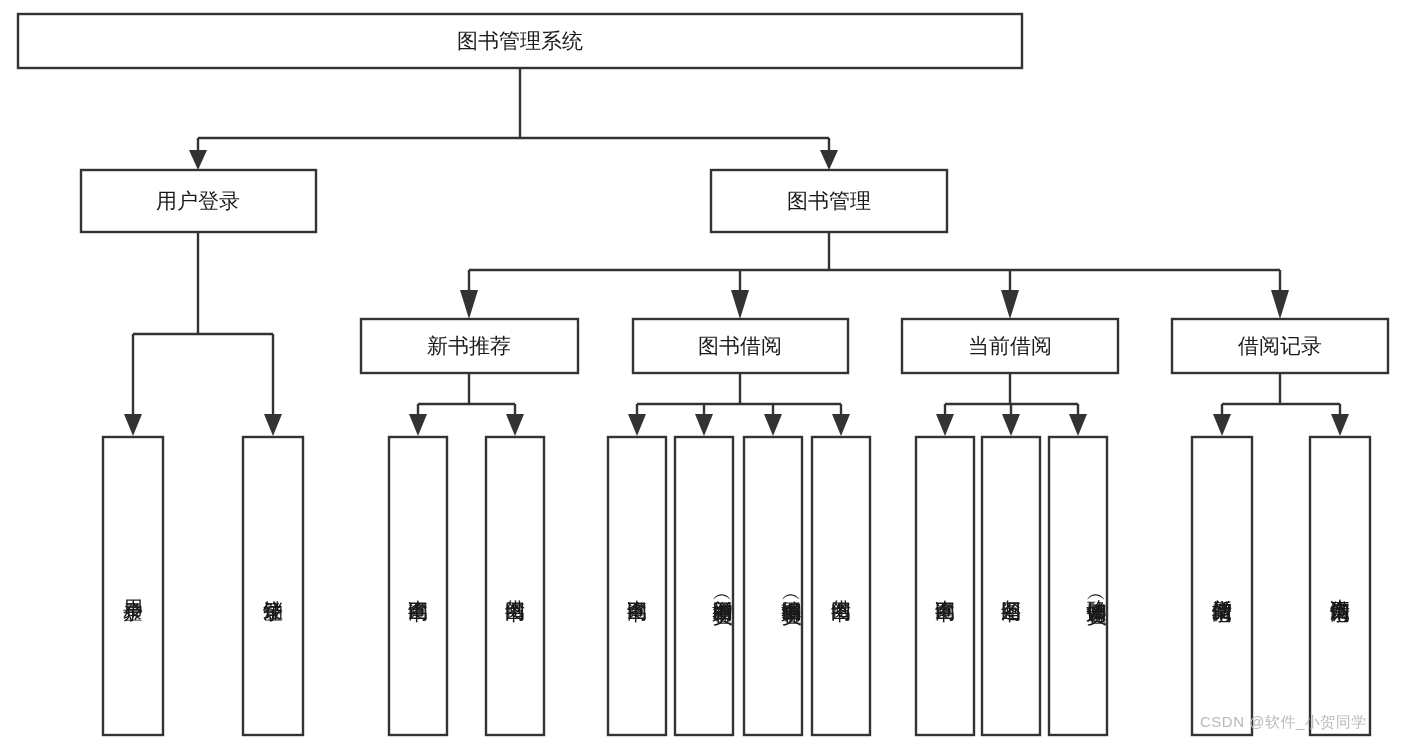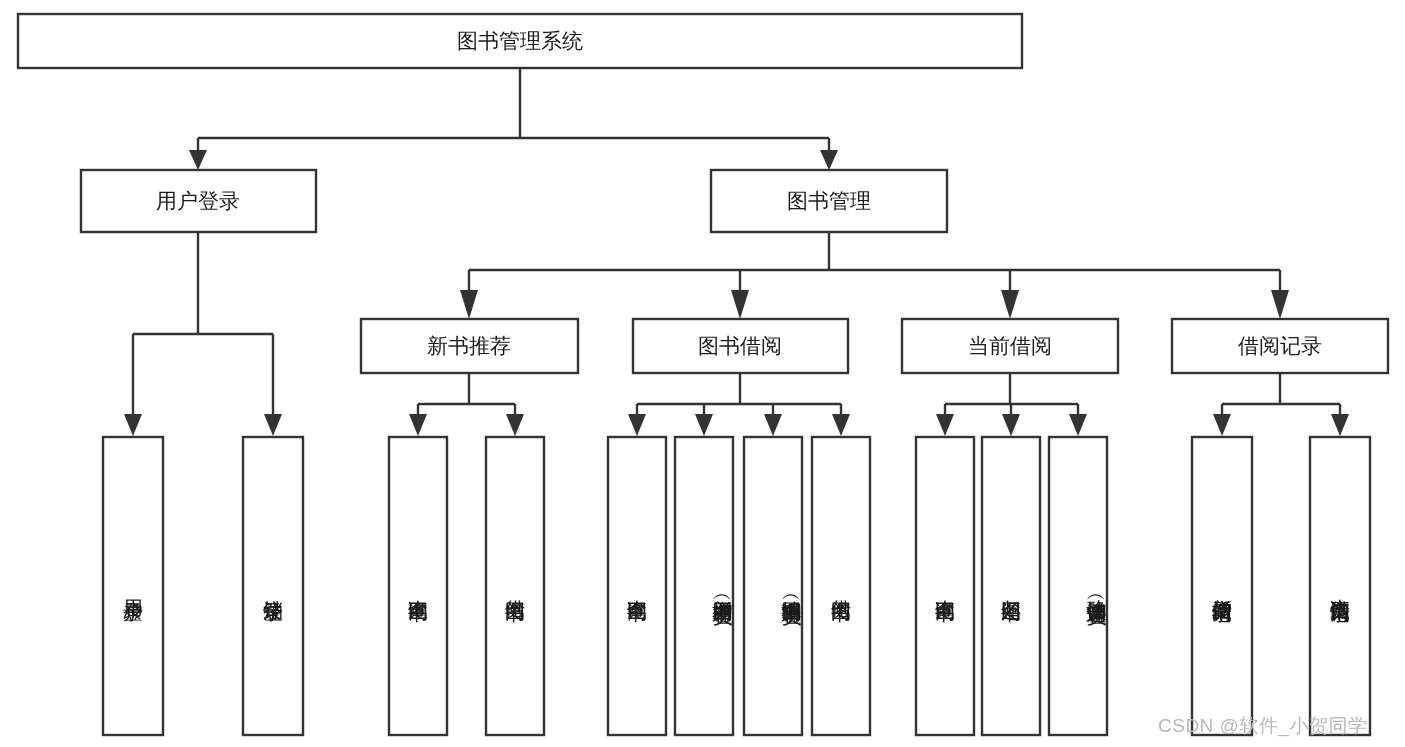--- a/index.html
+++ b/index.html
@@ -64,9 +64,9 @@
   .watermark {
     position: absolute;
     font-family: "Liberation Sans", "DejaVu Sans", sans-serif;
-    font-size: 19px;
+    font-size: 15px;
     color: #b9b9b9;
-    left: 1158px;
+    left: 1200px;
     top: 713px;
     white-space: nowrap;
     letter-spacing: 0.5px;

